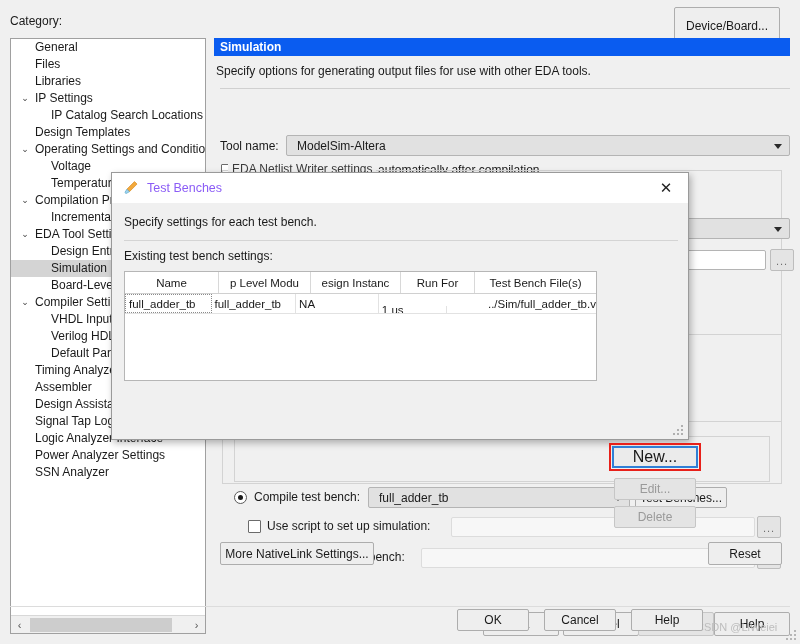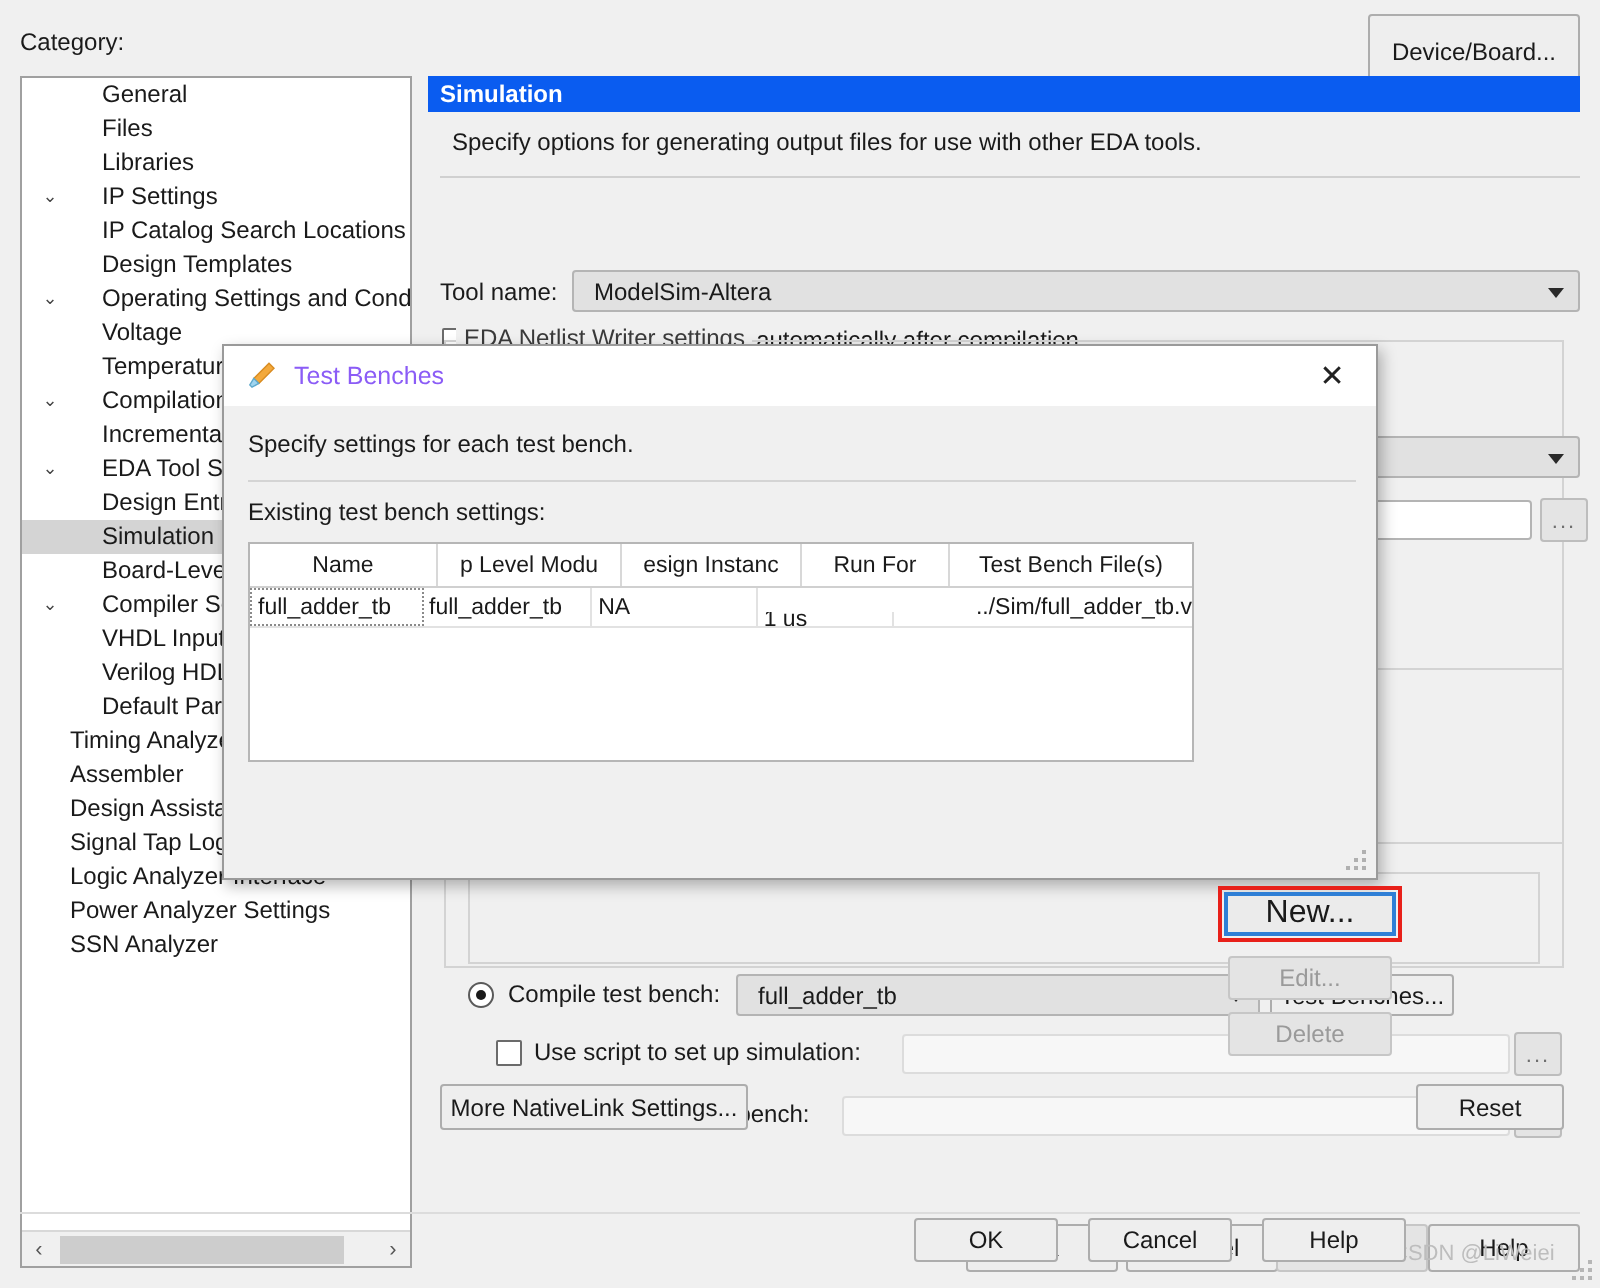--- a/index.html
+++ b/index.html
@@ -31,7 +31,7 @@
     white-space: nowrap;
   }
   .btn.disabled { color: #9a9a9a; background: #e4e4e4; border-color: #c6c6c6; }
-  .device-board-btn { position: absolute; right: 10px; top: 7px; width: 106px; height: 38px; }
+  .device-board-btn { position: absolute; right: 20px; top: 7px; width: 106px; height: 38px; }
 
   
   .tree-panel {

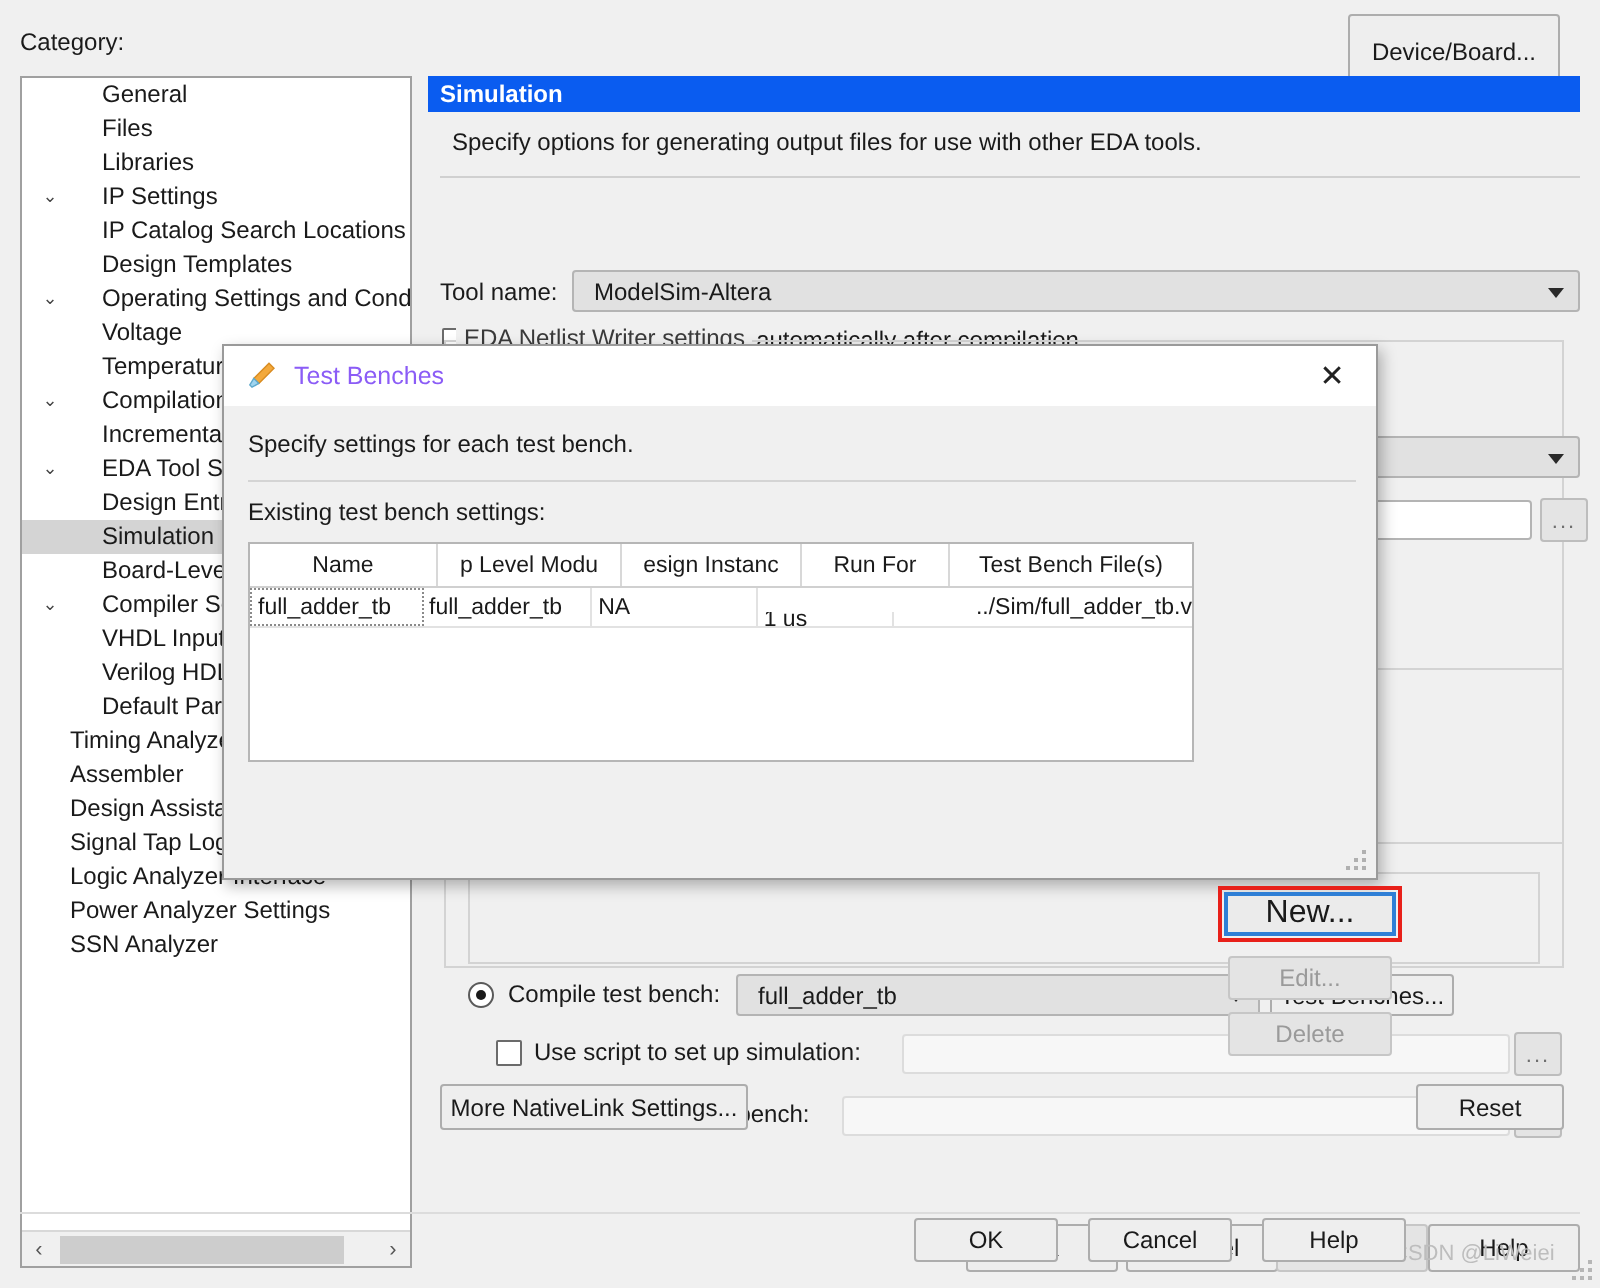--- a/index.html
+++ b/index.html
@@ -56,7 +56,7 @@
     text-align: center;
   }
   .tree-item .lbl { display: inline-block; }
-  .tree-item.d0 .lbl { margin-left: 32px; }
+  .tree-item.d0 .lbl { margin-left: 16px; }
   .tree-item.d1 .lbl { margin-left: 16px; }
   .tree-item.d2 .lbl { margin-left: 32px; }
   .tree-item.selected { background: #d4d4d4; }

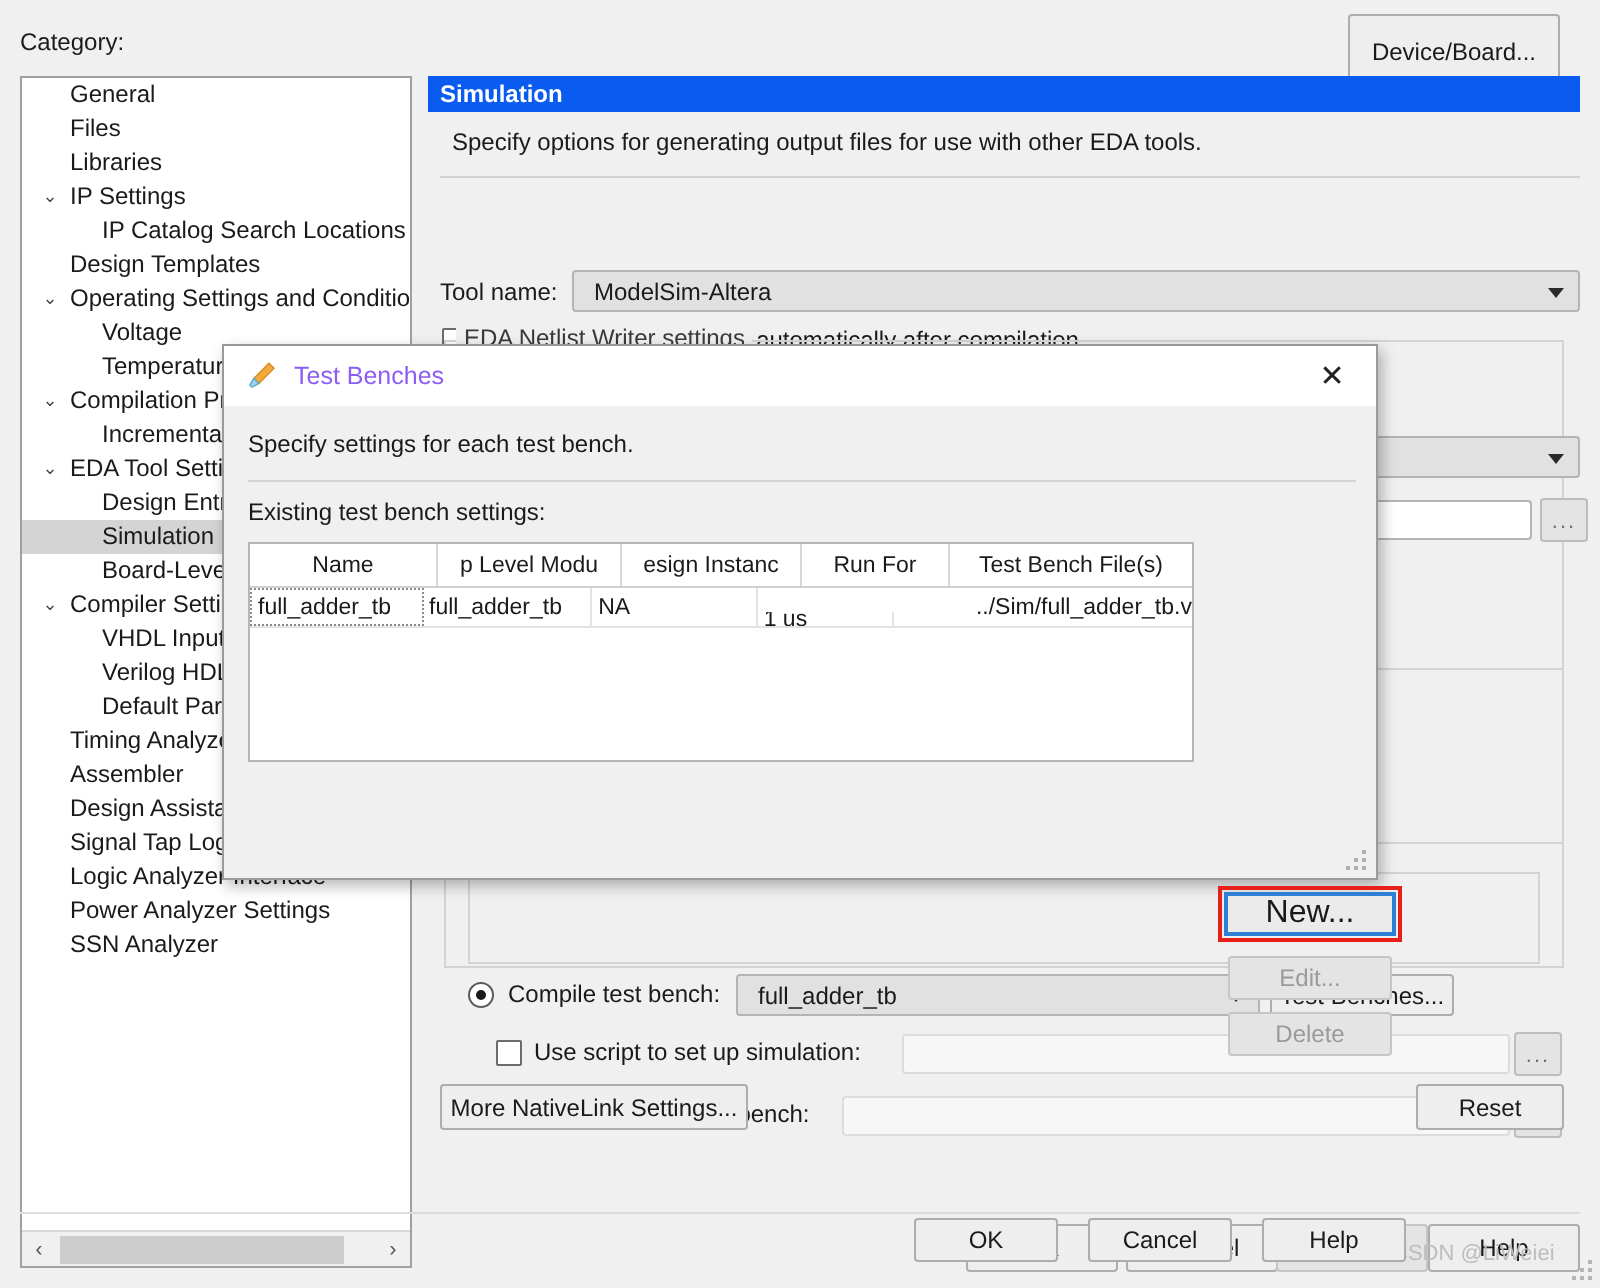--- a/index.html
+++ b/index.html
@@ -83,7 +83,7 @@
     font-weight: bold; font-size: 12px;
     line-height: 18px; padding-left: 6px;
   }
-  .desc-text { position: absolute; left: 12px; top: 26px; font-size: 12px; }
+  .desc-text { position: absolute; left: 2px; top: 26px; font-size: 12px; }
   .hr { position: absolute; background: #d0d0d0; height: 1px; }
 
   .toolname-label { position: absolute; left: 6px; top: 101px; font-size: 12px; }

